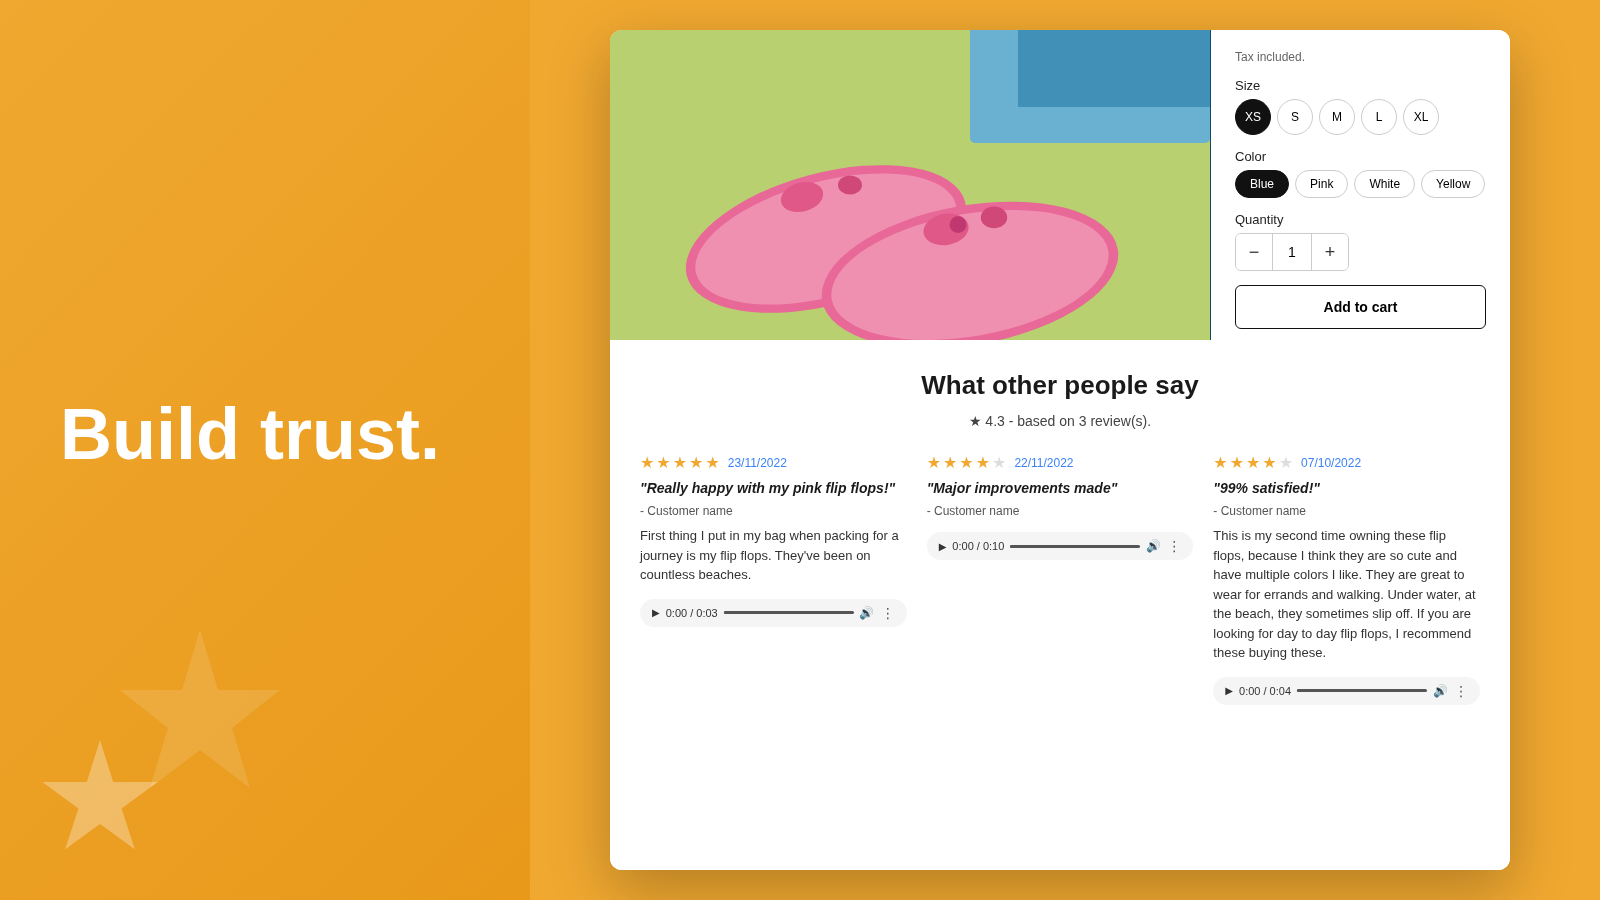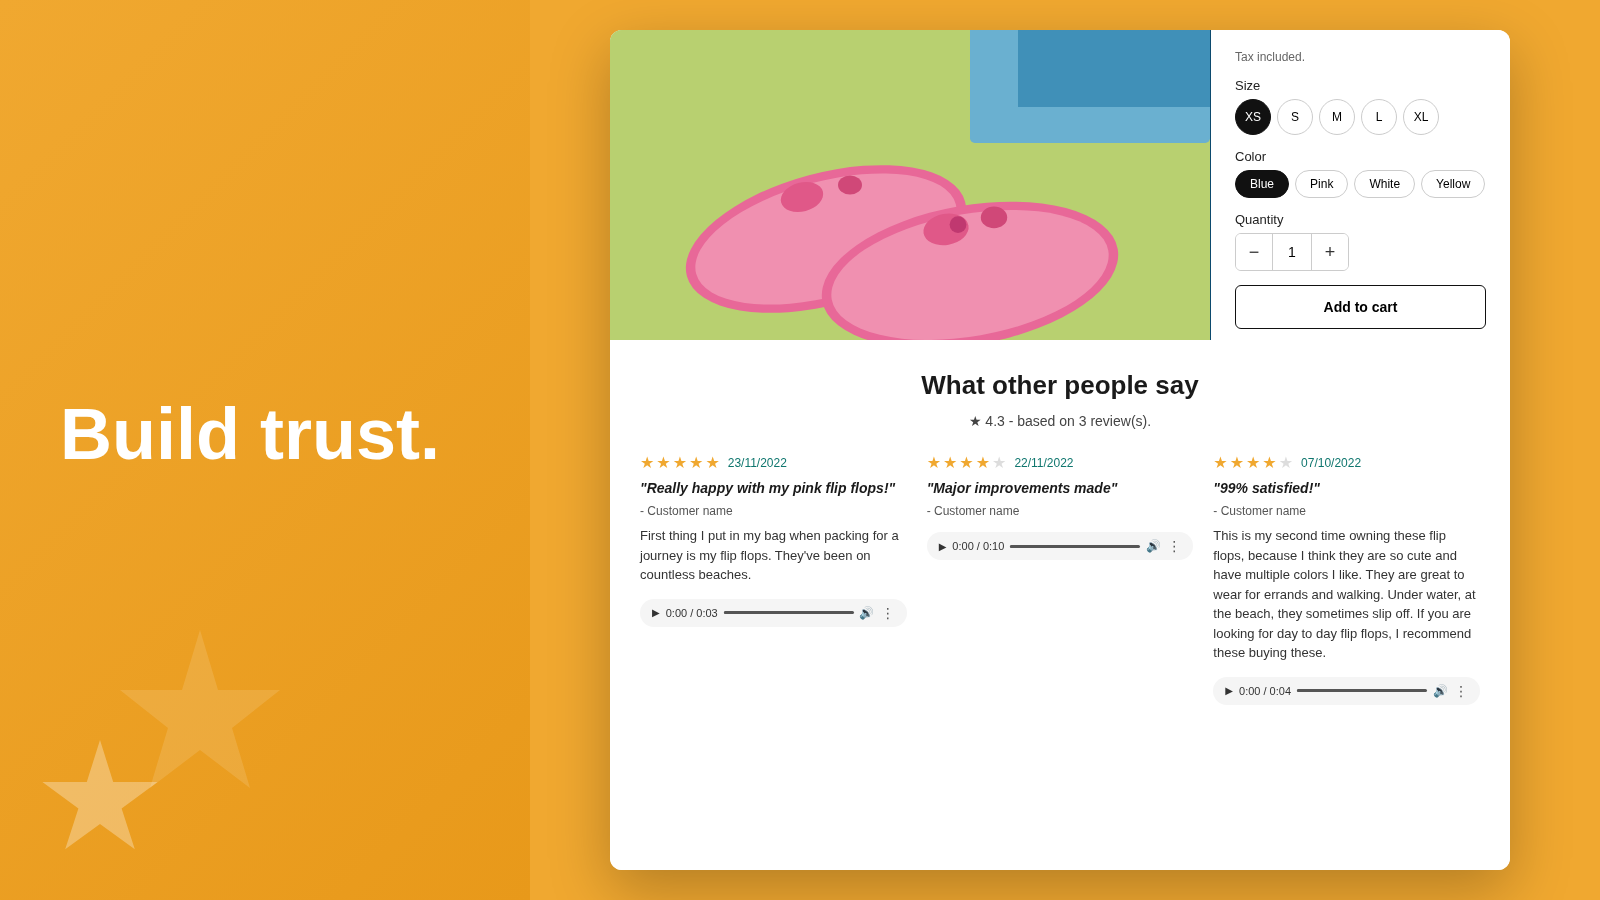--- a/index.html
+++ b/index.html
@@ -287,7 +287,7 @@
 
     .review-date {
       font-size: 12px;
-      color: #0f766e;
+      color: #3b82f6;
     }
 
     .review-title {

